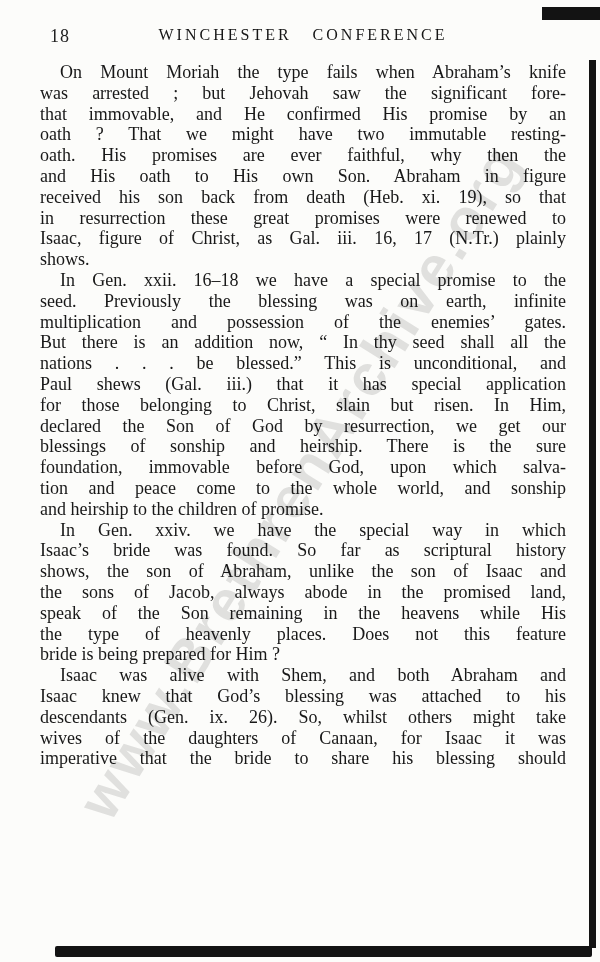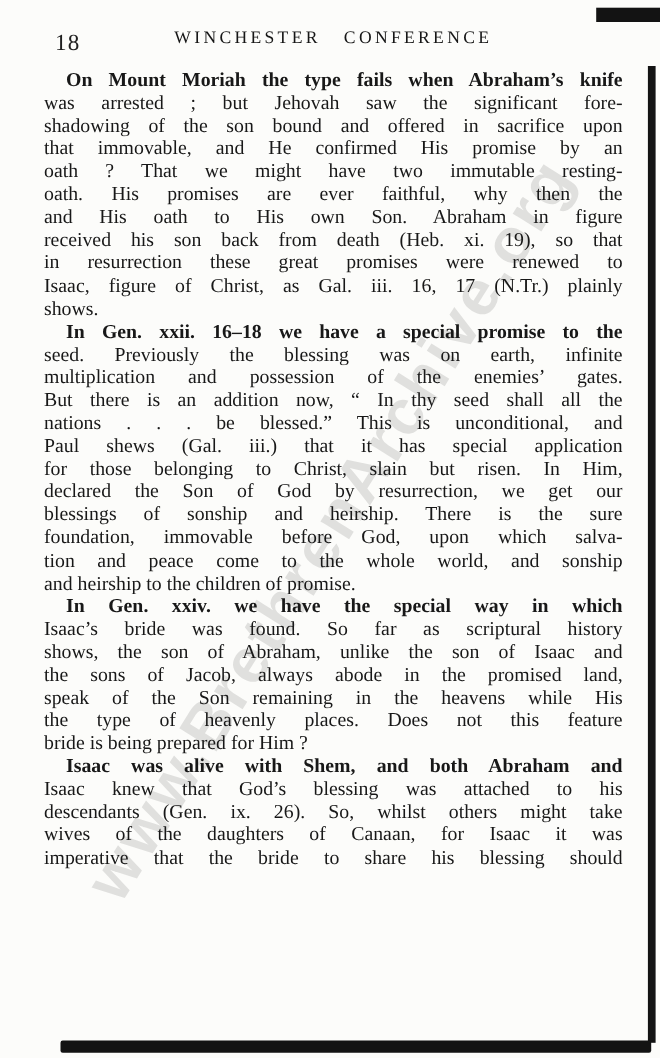--- a/index.html
+++ b/index.html
@@ -21,7 +21,7 @@
   }
   .page-number{
     position:absolute;left:10px;top:0;
-    font-size:21px;letter-spacing:1px;color:#202020;
+    font-size:18px;letter-spacing:1px;color:#202020;
   }
   .header-title{
     position:absolute;left:0;right:0;top:0;

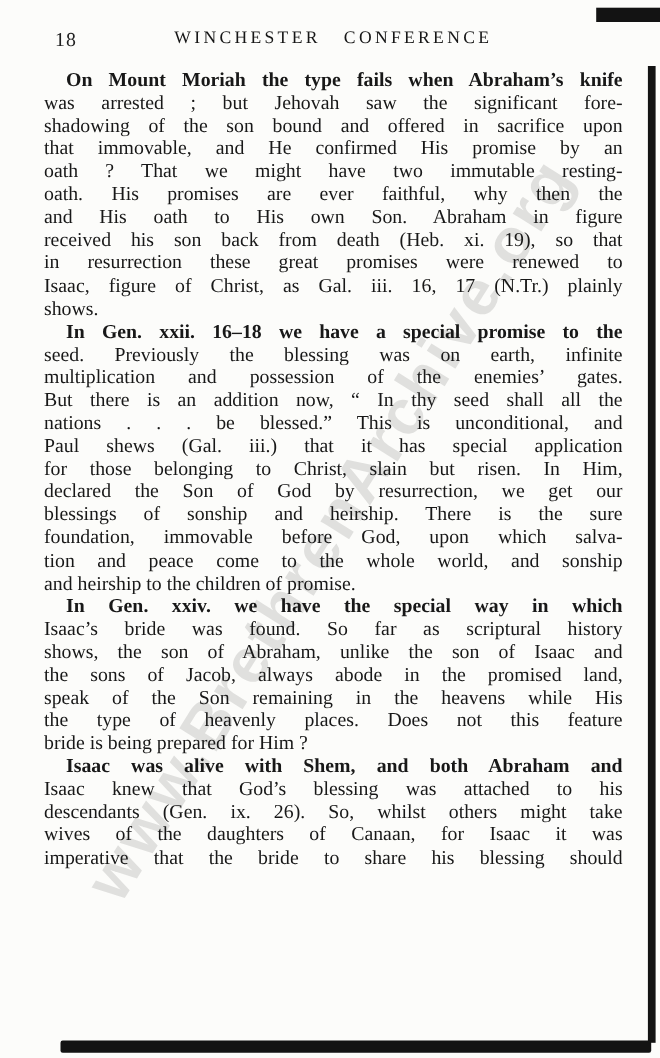--- a/index.html
+++ b/index.html
@@ -44,7 +44,7 @@
     white-space:nowrap;
     overflow:hidden;
   }
-  .line.indent{ text-indent:20px;font-weight:bold; }
+  .line.indent{ text-indent:20px; }
   .line.last{ text-align-last:left; }
   
   .watermark{

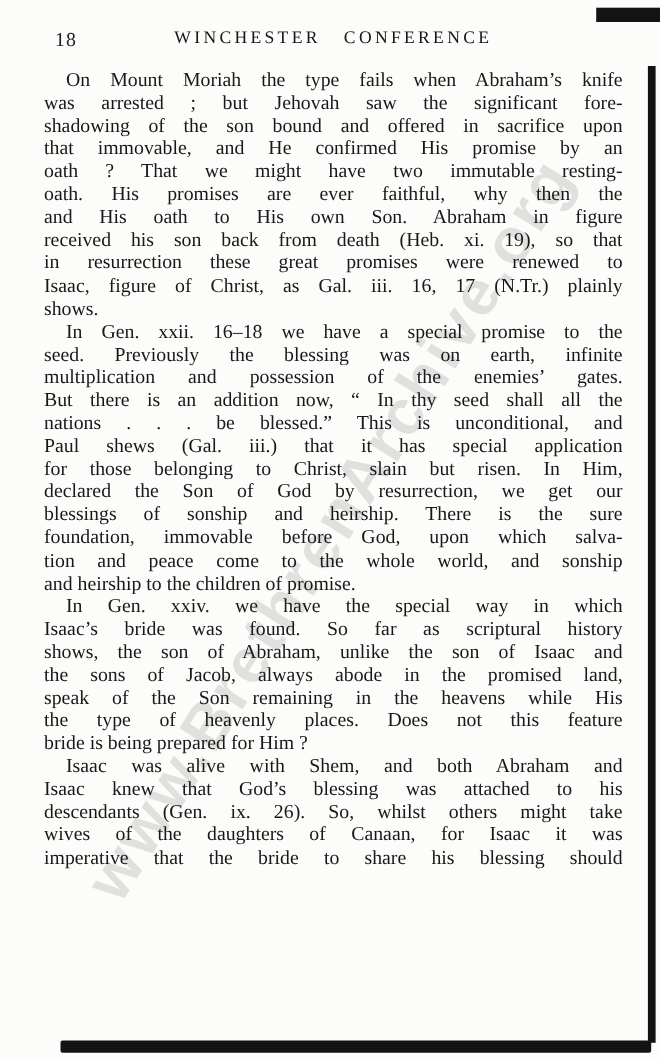--- a/index.html
+++ b/index.html
@@ -87,7 +87,6 @@
     <div>
       <div class="line indent">On Mount Moriah the type fails when Abraham’s knife</div>
       <div class="line">was arrested ; but Jehovah saw the significant fore-</div>
-      <div class="line">shadowing of the son bound and offered in sacrifice upon</div>
       <div class="line">that immovable, and He confirmed His promise by an</div>
       <div class="line">oath ?  That we might have two immutable resting-</div>
       <div class="line">oath.  His promises are ever faithful, why then the</div>

